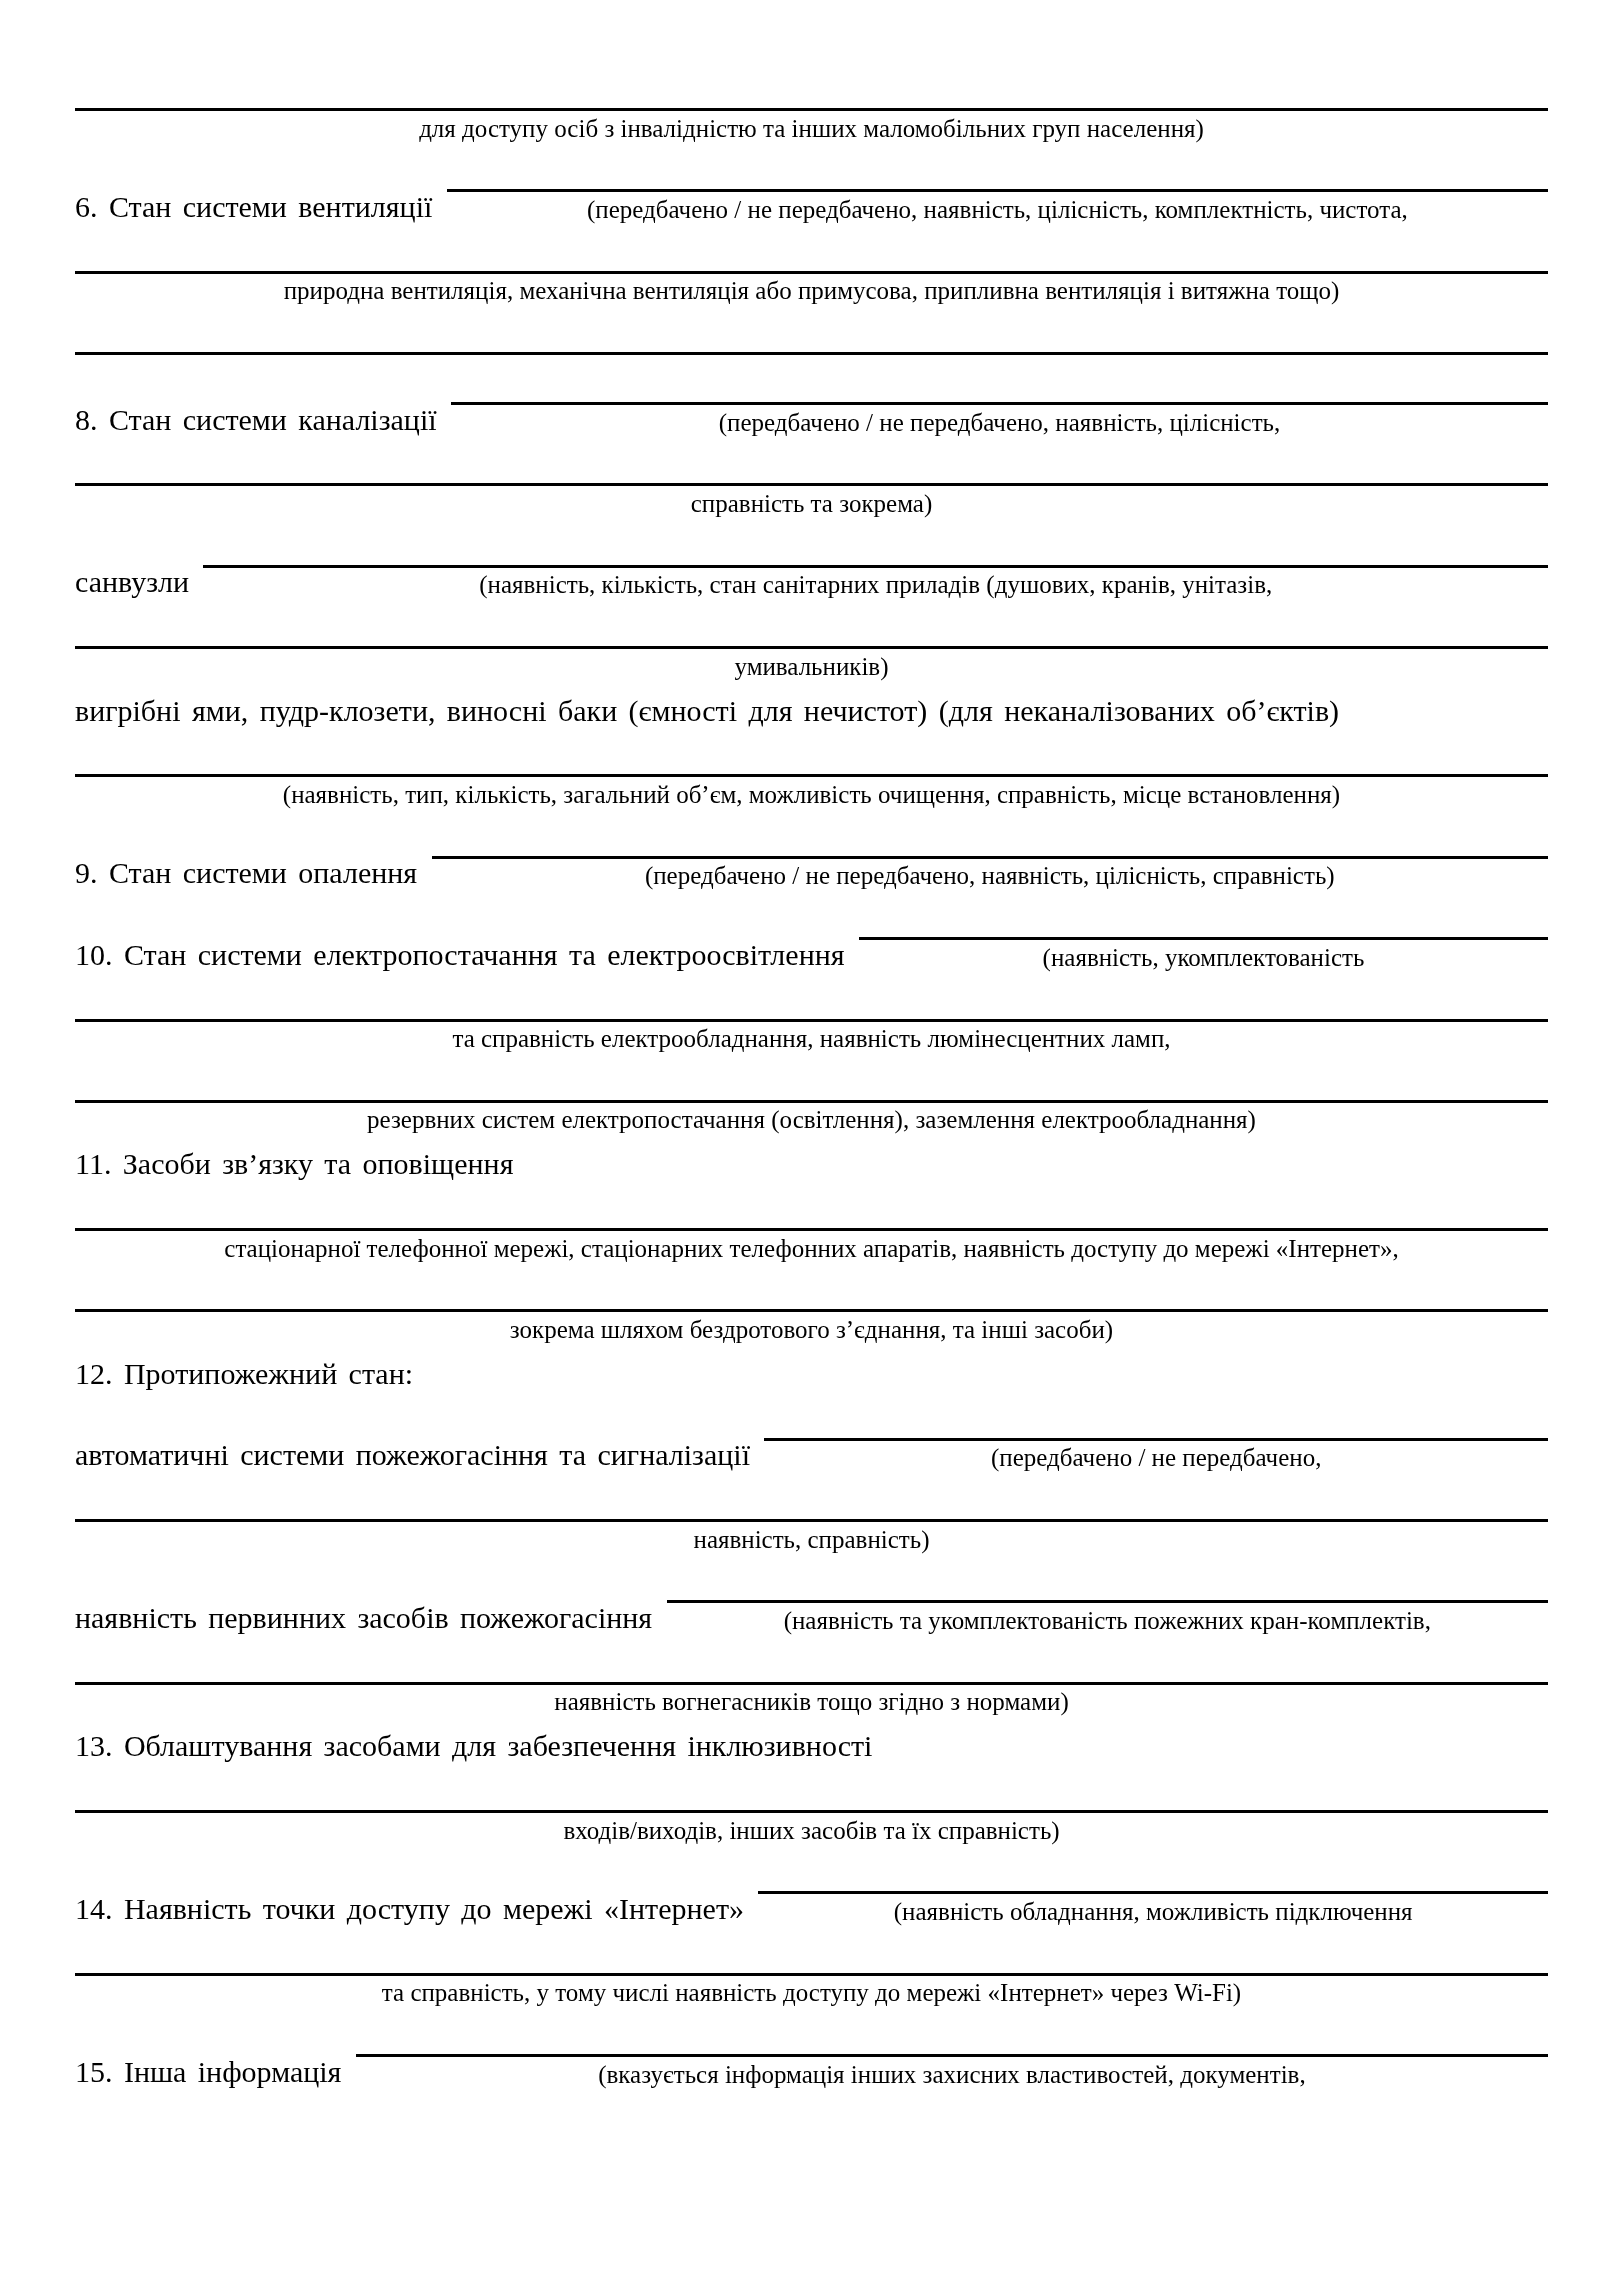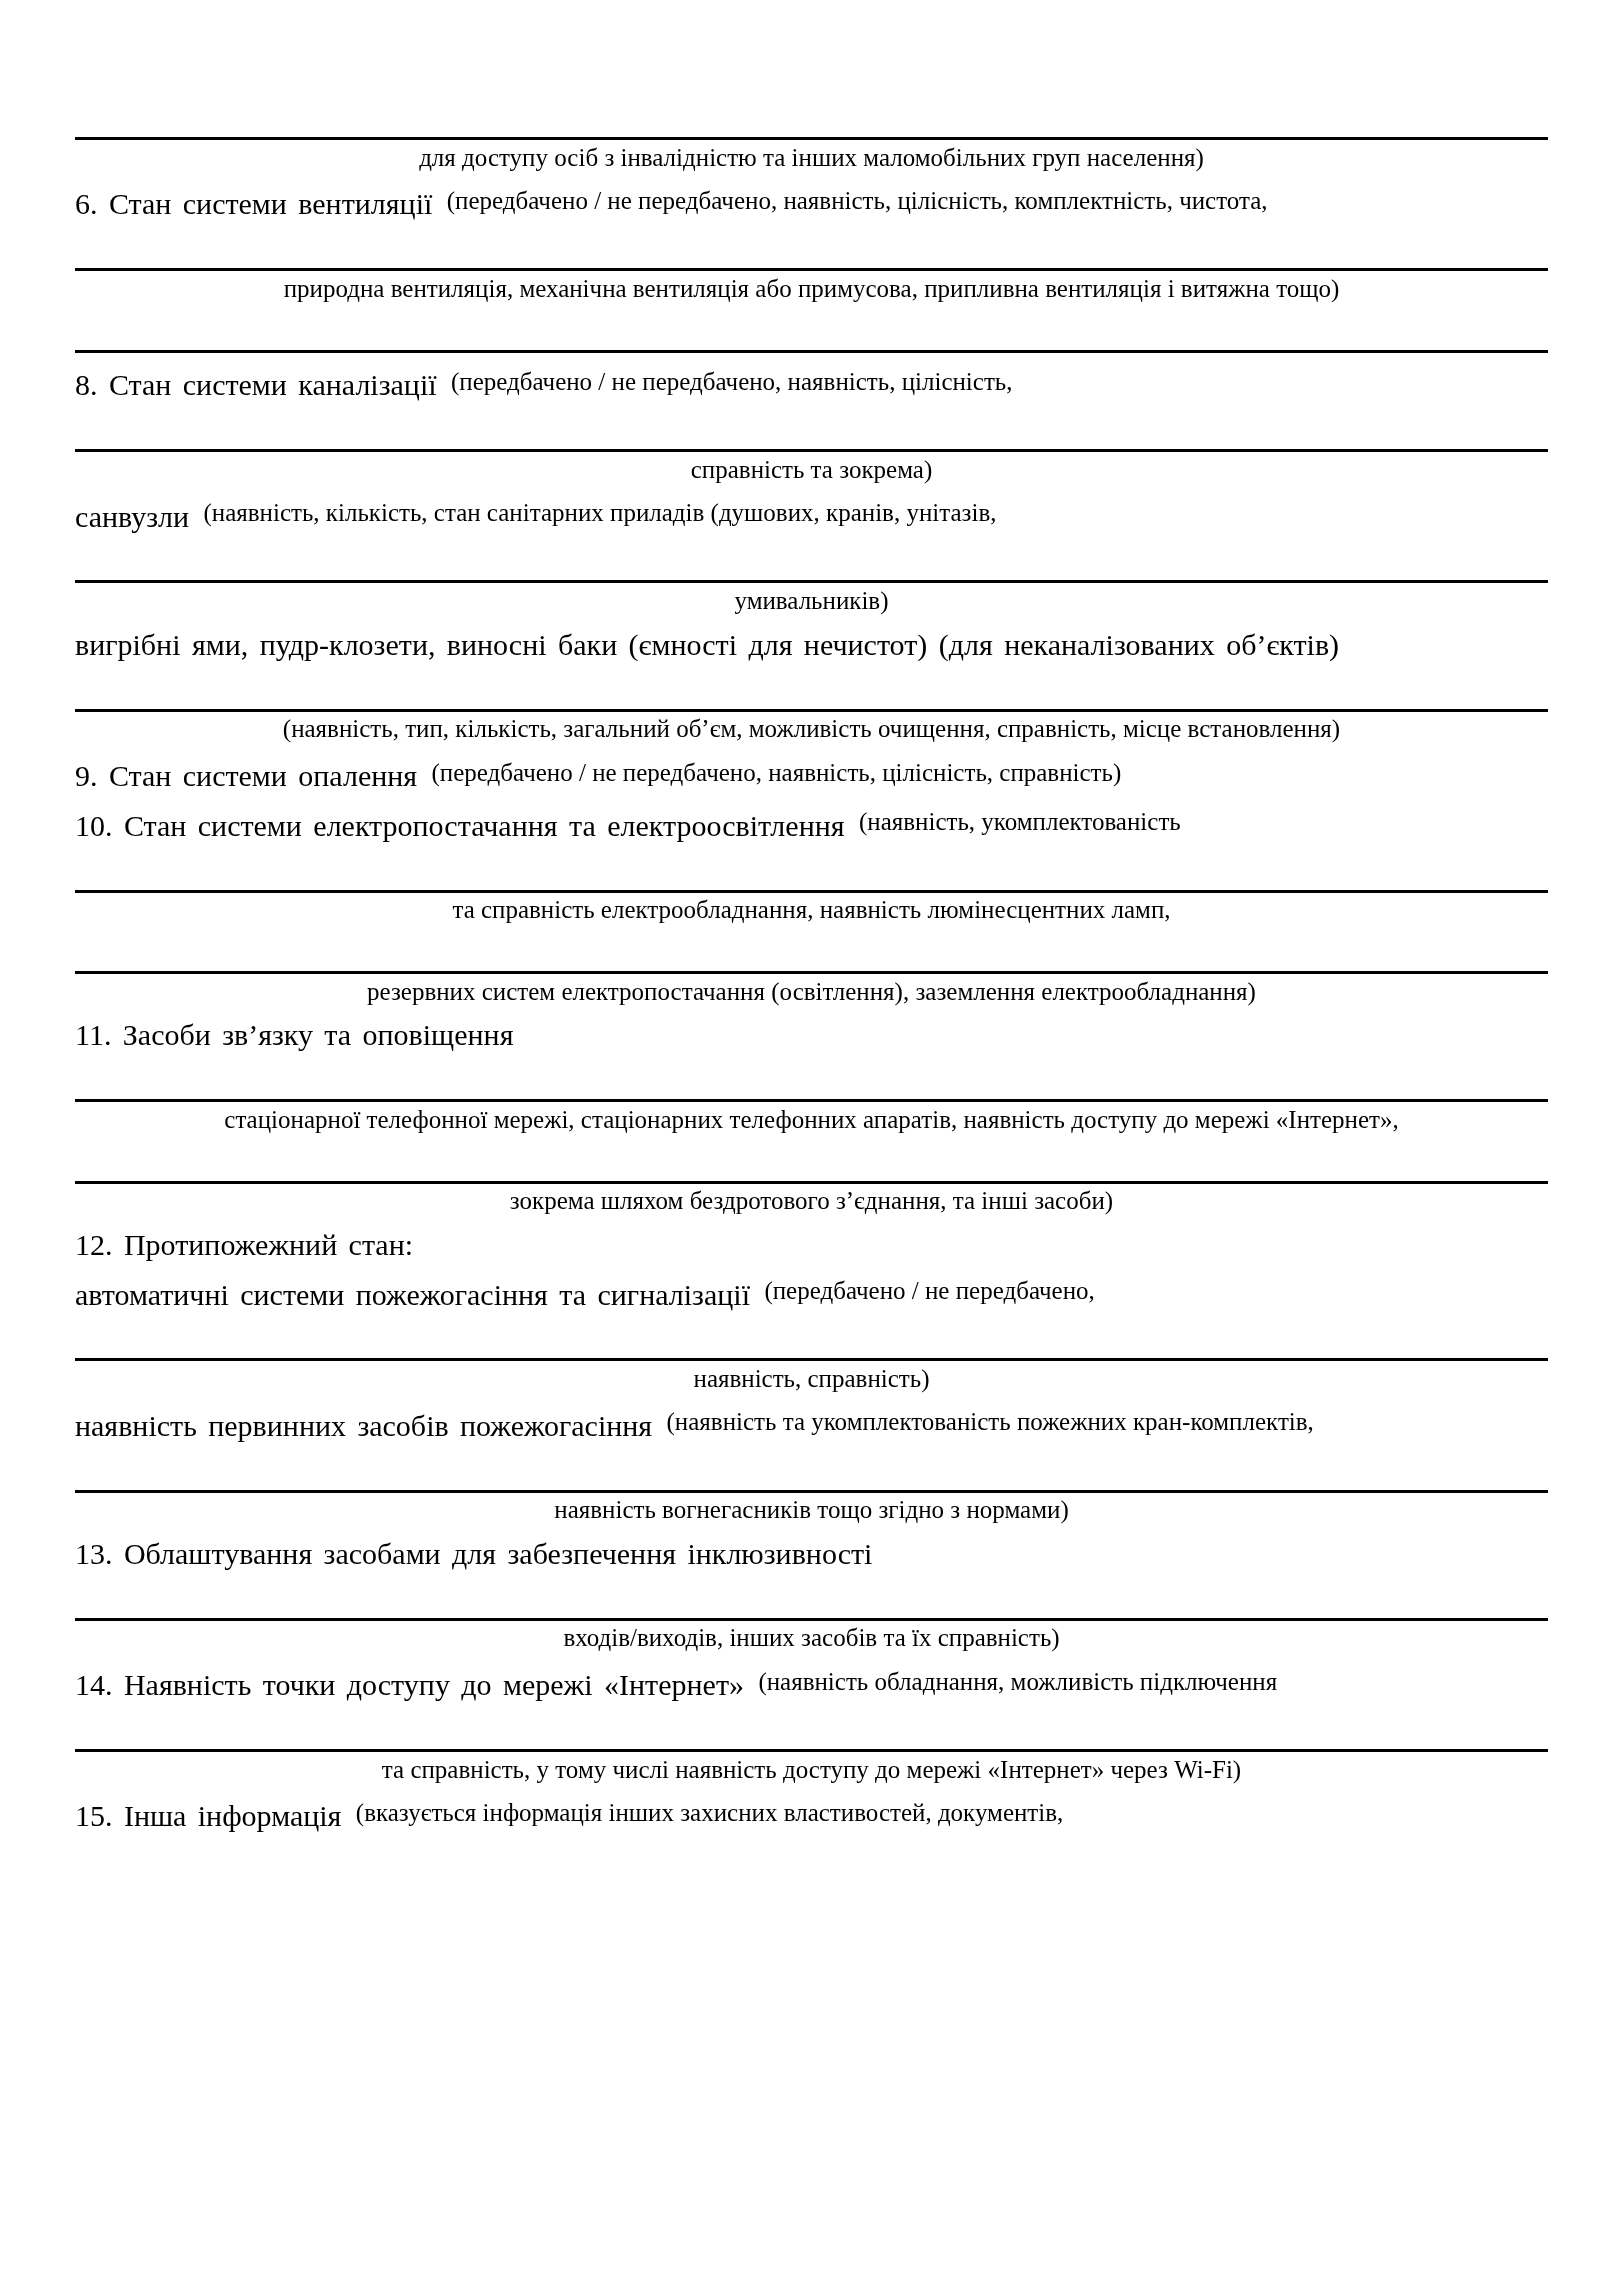--- a/index.html
+++ b/index.html
@@ -8,7 +8,7 @@
     width:1623px;height:2295px;
     background:#ffffff;color:#000000;
     font-family:"Liberation Serif","DejaVu Serif",serif;
-    padding:102px 75px 0 75px;
+    padding:73px 75px 0 75px;
     box-sizing:border-box;
     overflow:hidden;
   }

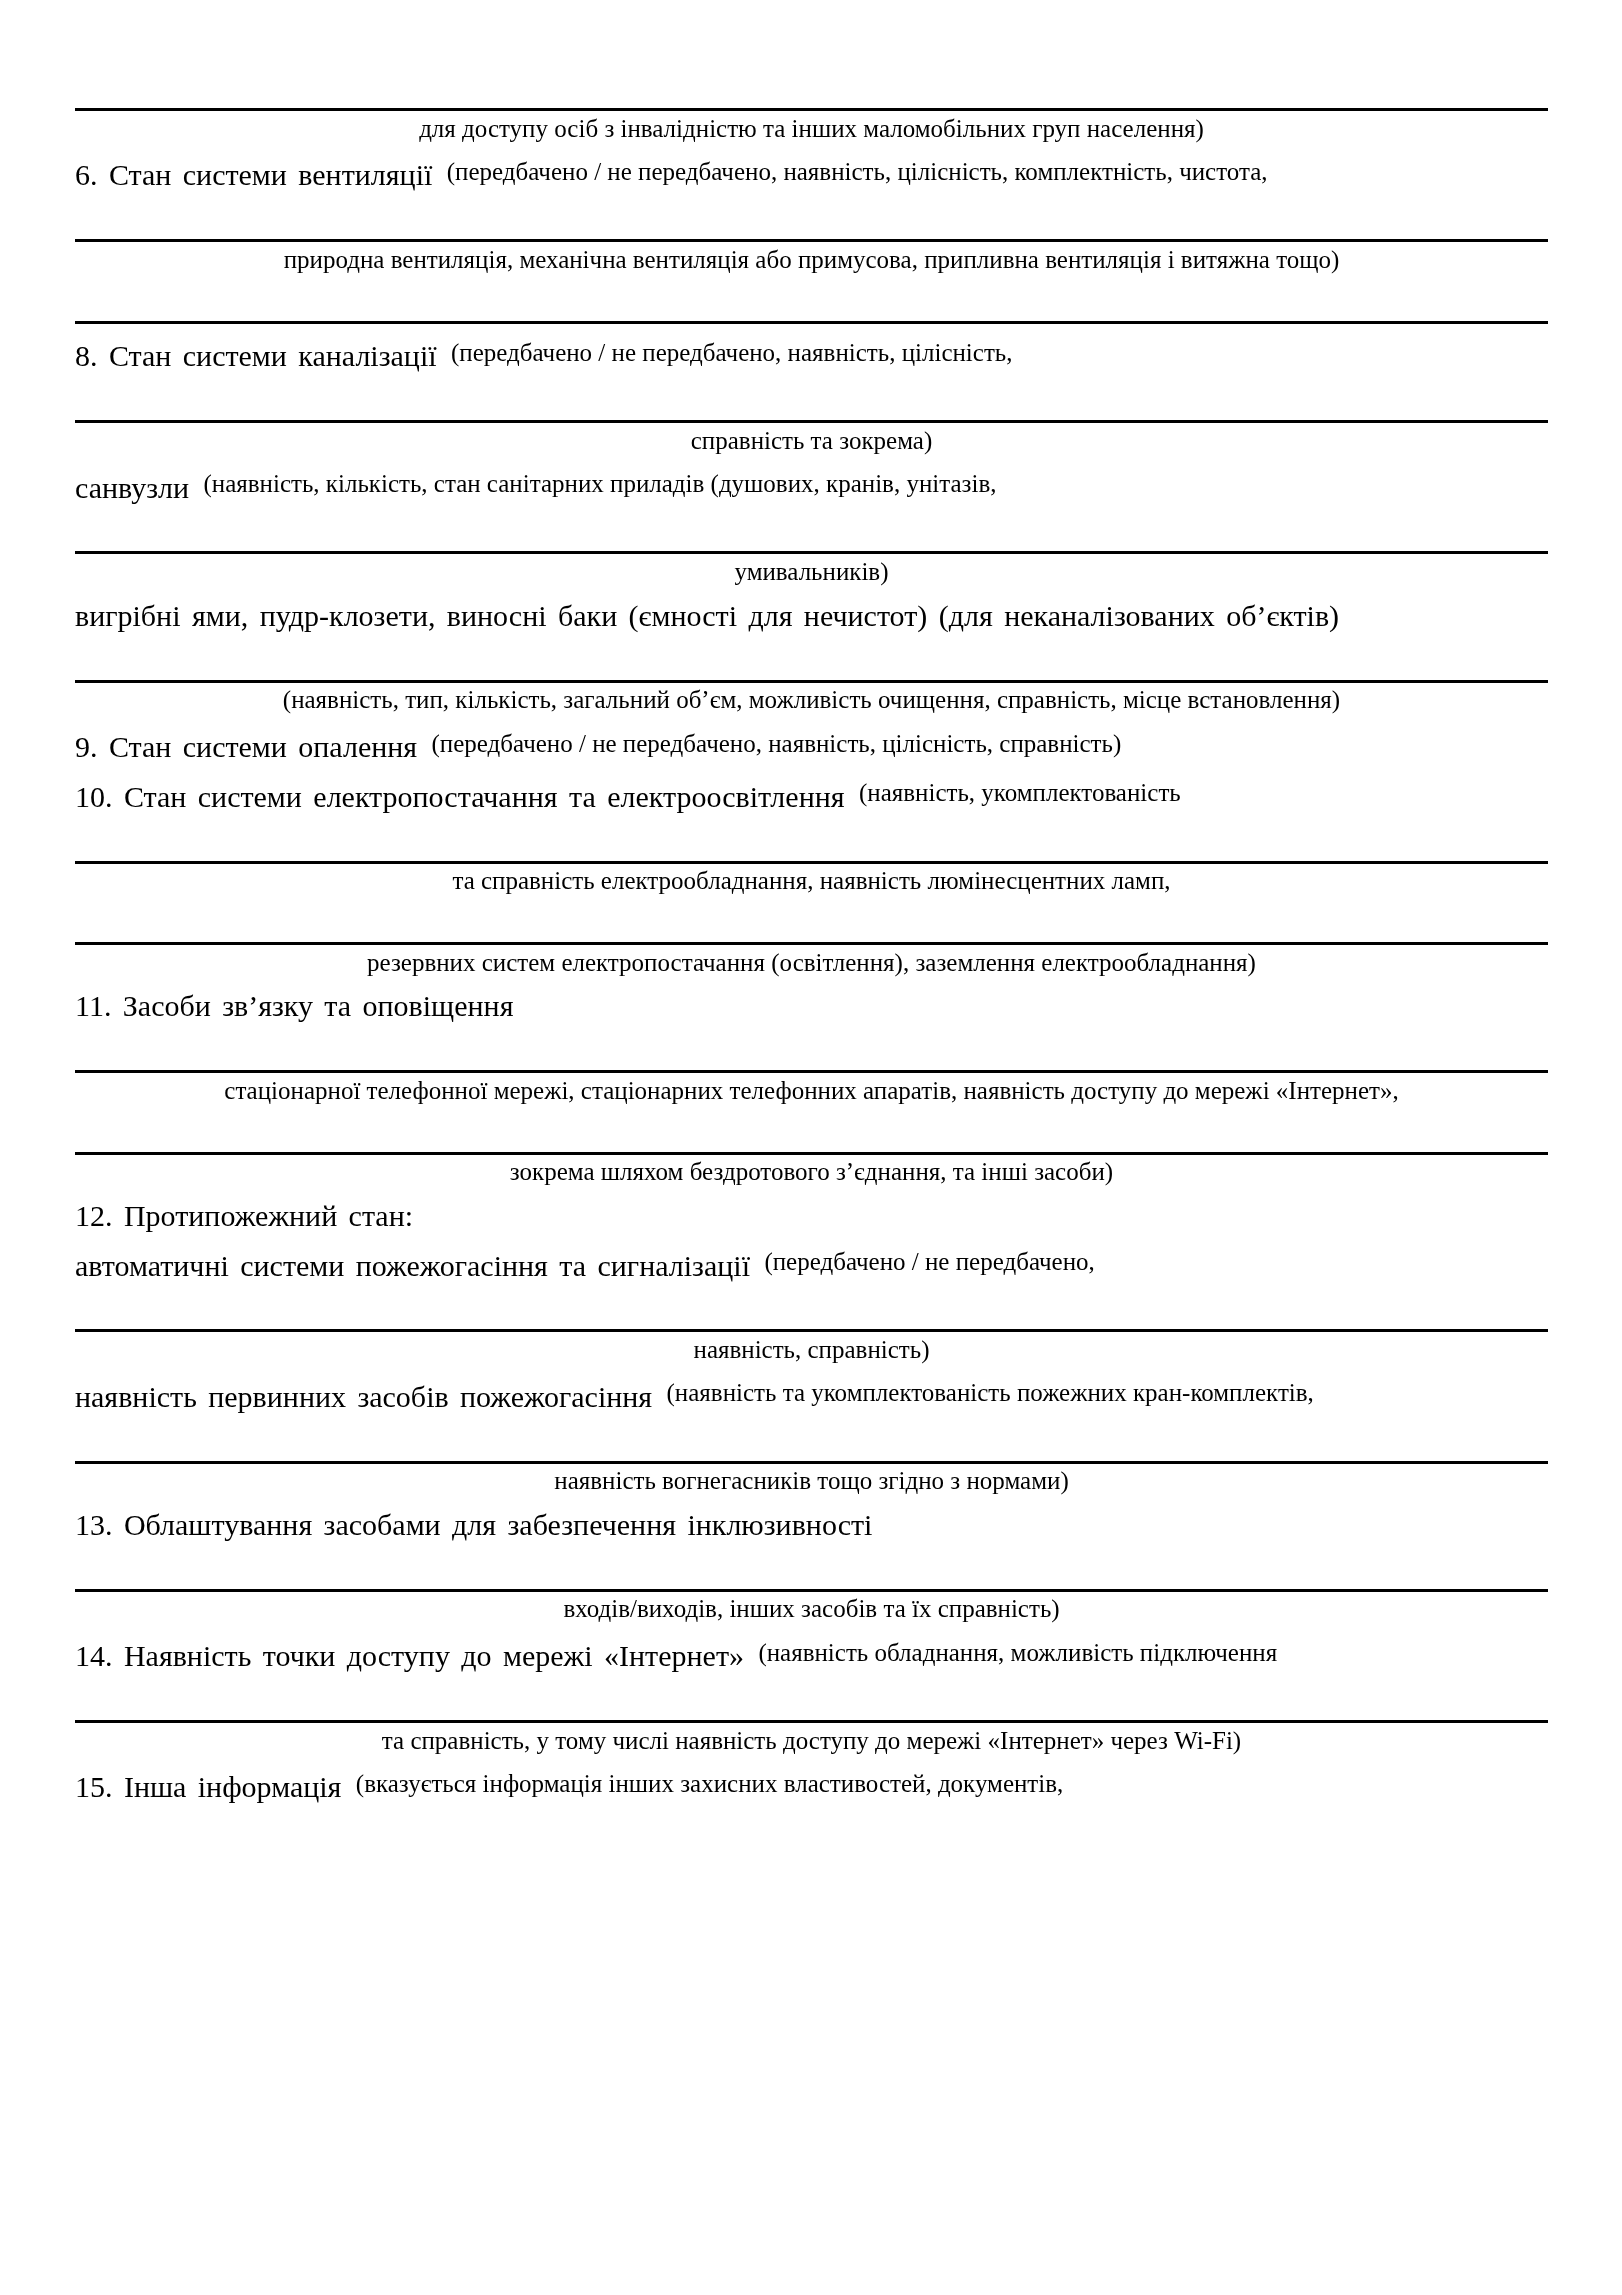--- a/index.html
+++ b/index.html
@@ -18,7 +18,7 @@
   }
   .field-row{display:flex;align-items:flex-end;}
   .label{flex:0 0 auto;}
-  .tail{flex:1 1 auto;display:flex;flex-direction:row;margin-left:14.4px;min-width:0;}
+  .tail{flex:1 1 auto;display:flex;flex-direction:column;margin-left:14.4px;min-width:0;}
   .line{height:35px;border-bottom:3.3px solid #000;}
   .rule{height:35px;border-bottom:3.3px solid #000;}
   .caption{

